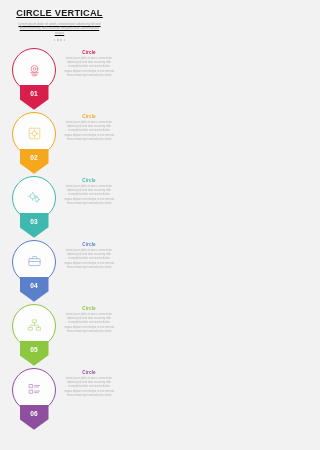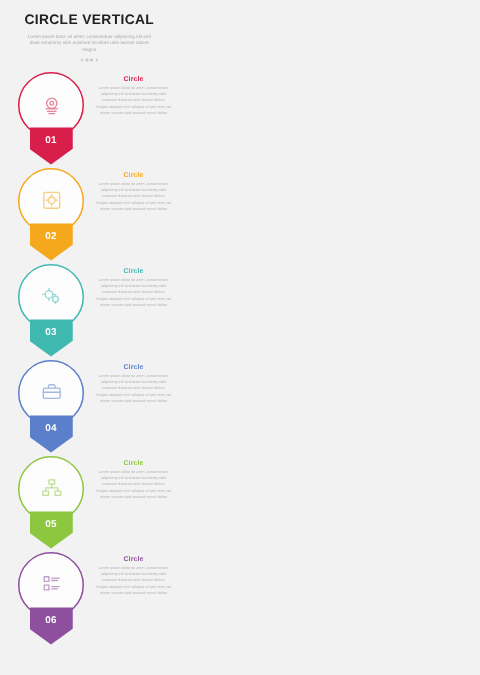--- a/index.html
+++ b/index.html
@@ -21,6 +21,7 @@
   .header {
     padding: 8px 7px 0 7px;
     text-align: center;
+    text-decoration: underline;
   }
   .header-title {
     font-size: 9.2px;

